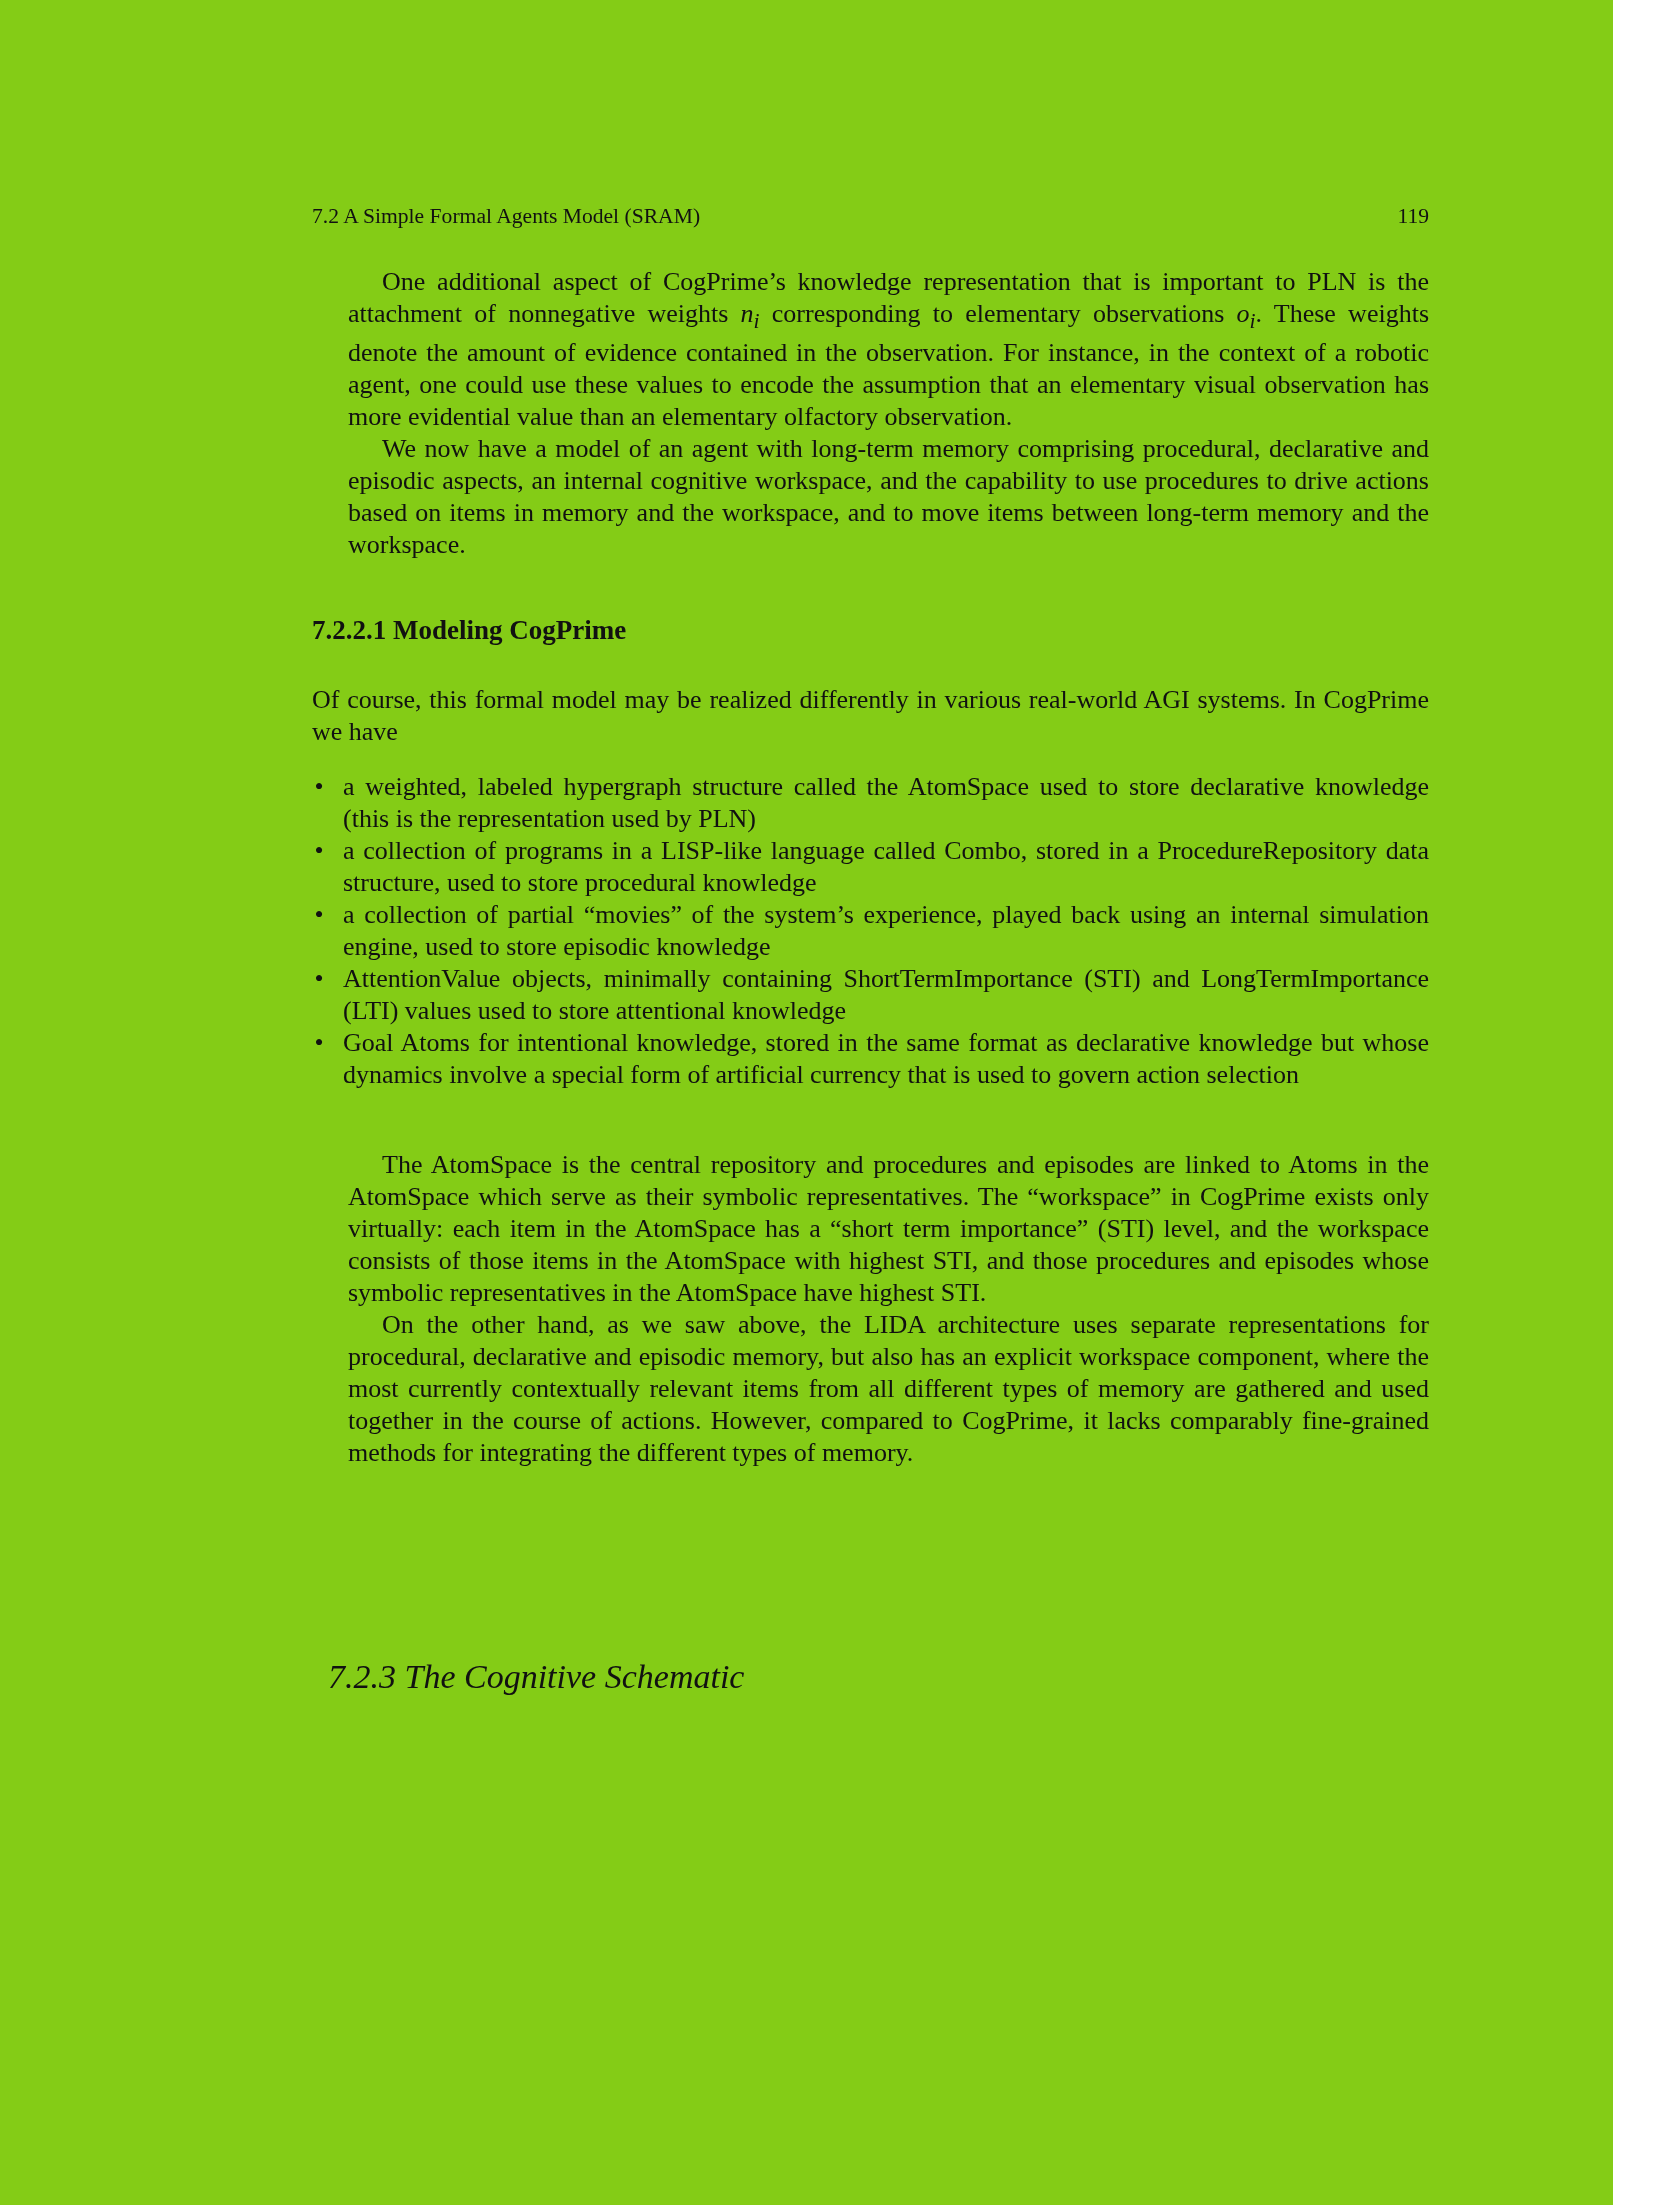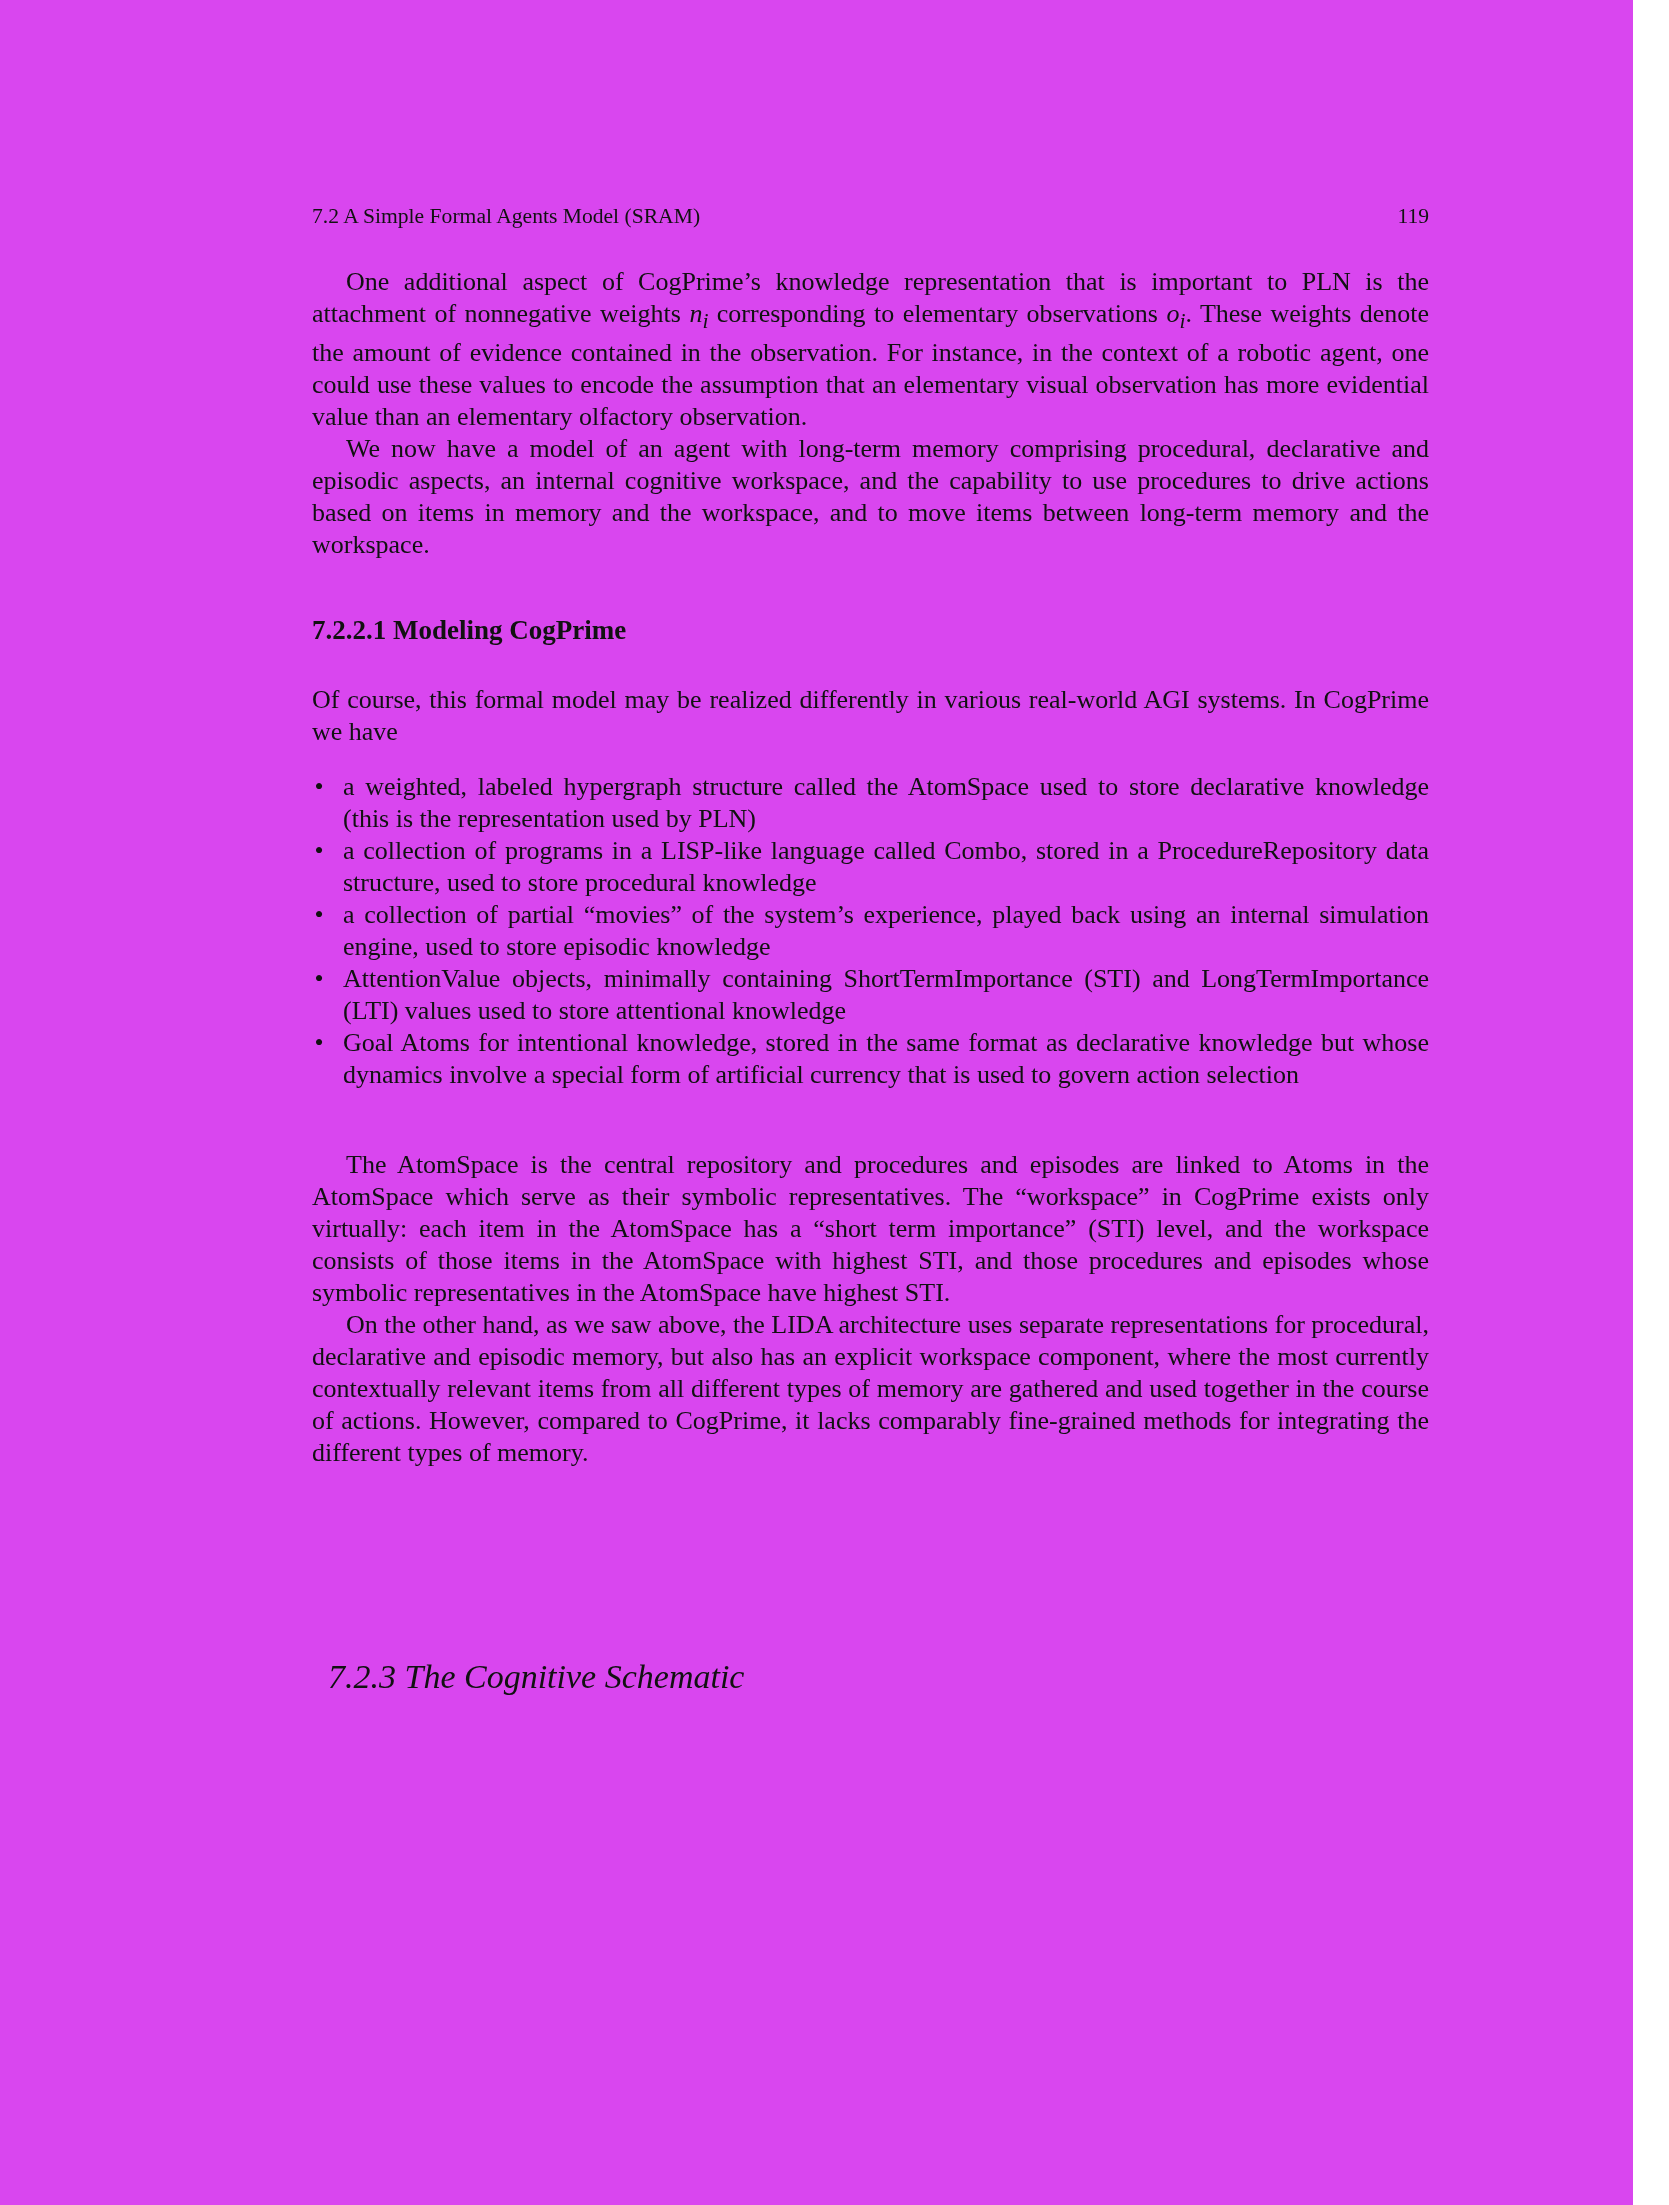--- a/index.html
+++ b/index.html
@@ -4,7 +4,7 @@
 <style>
   html, body { margin: 0; padding: 0; background: #ffffff; }
   body { width: 1669px; height: 2205px; position: relative; overflow: hidden; }
-  .page { position: absolute; left: 0; top: 0; width: 1613px; height: 2205px; background: #d946ef; color: #111; padding-left: 20px; }
+  .page { position: absolute; left: 0; top: 0; width: 1613px; height: 2205px; background: #84cc16; color: #111; }
   .text-block { position: absolute; left: 312px; width: 1117px; font-family: "DejaVu Serif", "Liberation Serif", serif; color: #111; }
   .running-head { position: absolute; left: 312px; top: 204px; width: 1117px; font-family: "Liberation Serif", "DejaVu Serif", serif; font-size: 21.6px; display: flex; justify-content: space-between; }
   p { margin: 0; font-family: "Liberation Serif", "DejaVu Serif", serif; font-size: 26px; line-height: 32px; text-align: justify; }

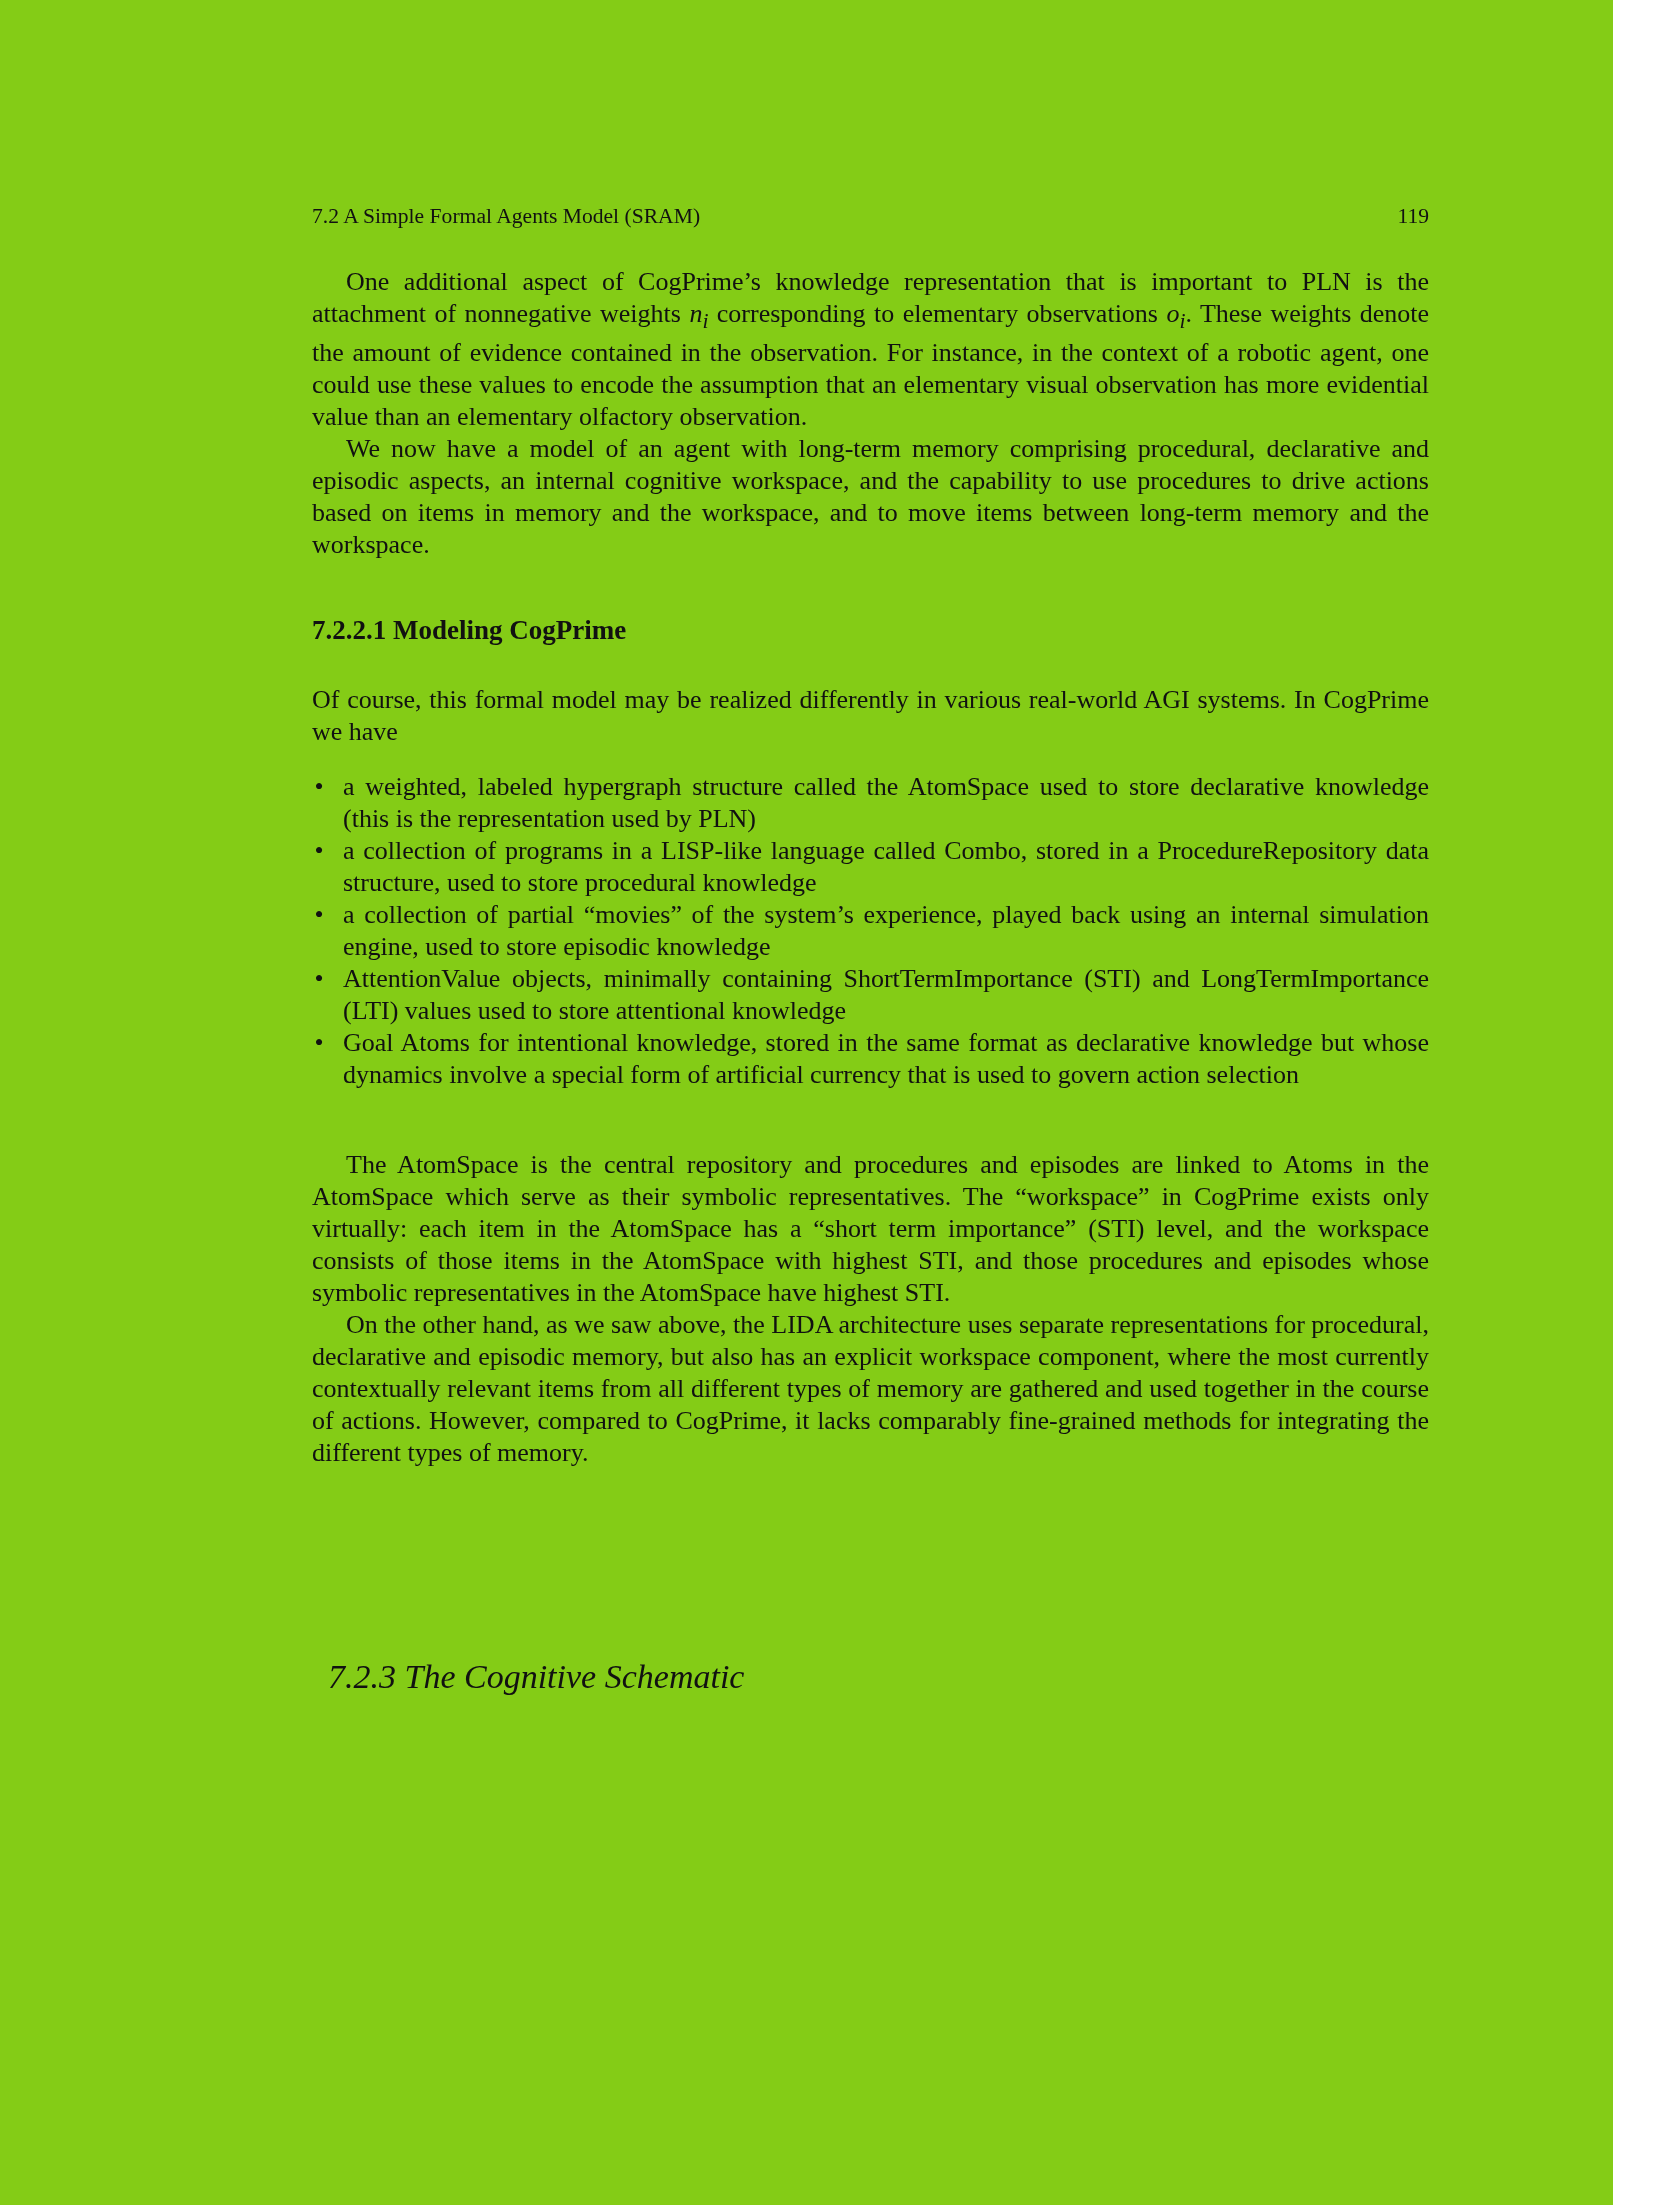--- a/index.html
+++ b/index.html
@@ -8,7 +8,7 @@
   .text-block { position: absolute; left: 312px; width: 1117px; font-family: "DejaVu Serif", "Liberation Serif", serif; color: #111; }
   .running-head { position: absolute; left: 312px; top: 204px; width: 1117px; font-family: "Liberation Serif", "DejaVu Serif", serif; font-size: 21.6px; display: flex; justify-content: space-between; }
   p { margin: 0; font-family: "Liberation Serif", "DejaVu Serif", serif; font-size: 26px; line-height: 32px; text-align: justify; }
-  p.indent { text-indent: 34px; }
+  p.indent { text-indent: 34px; margin-left: 36px; }
   .para1 { top: 266px; }
   h3.sub { position: absolute; left: 312px; top: 615px; margin: 0; font-family: "Liberation Serif", "DejaVu Serif", serif; font-weight: bold; font-size: 27px; text-align: right; }
   .para2 { top: 684px; }

